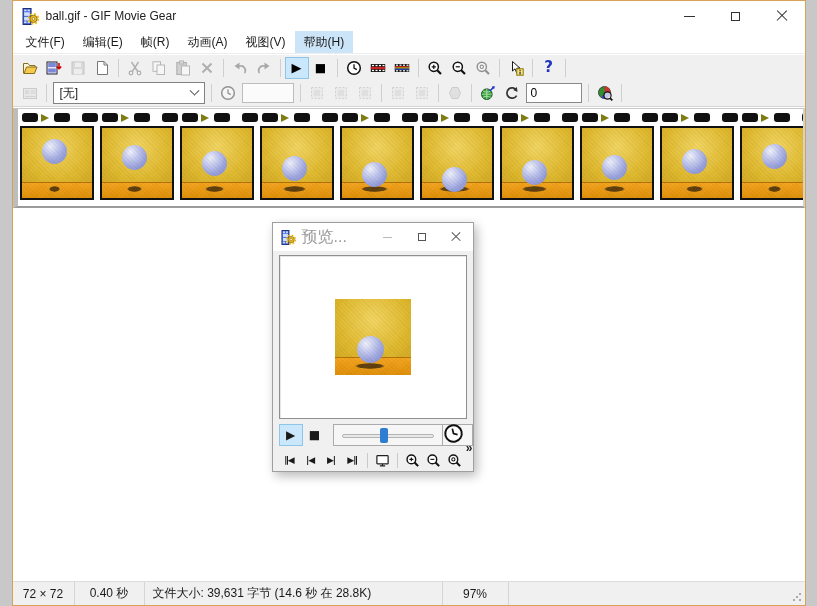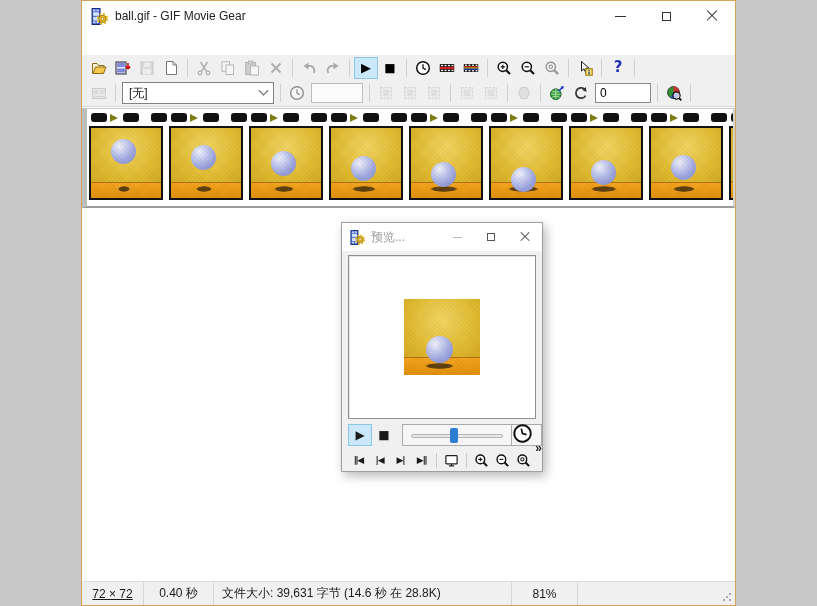--- a/index.html
+++ b/index.html
@@ -5,7 +5,7 @@
   html,body{margin:0;padding:0;background:#c8c8c8;}
   *{box-sizing:border-box;}
   .app{
-    position:relative;width:655px;height:606px;margin:0 auto;
+    position:relative;width:794px;height:606px;margin:0 auto;
     border:1px solid #d8a158;background:#fff;overflow:hidden;
     font-family:"Liberation Sans","DejaVu Sans",sans-serif;font-size:12px;color:#1a1a1a;
   }

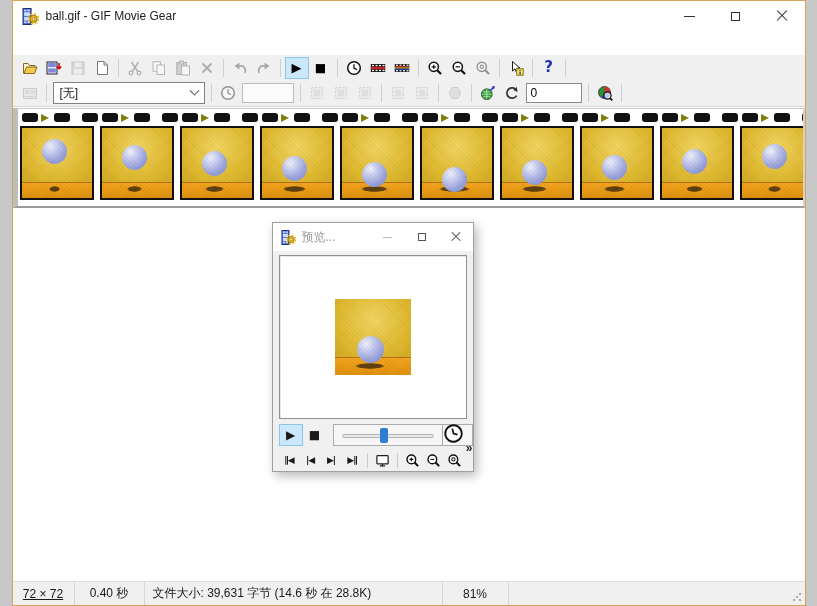--- a/index.html
+++ b/index.html
@@ -266,6 +266,14 @@
     </div>
   </div>
 
+  <div class="menubar" id="menubar">
+      <div class="menu-item">文件(F)</div>
+      <div class="menu-item">编辑(E)</div>
+      <div class="menu-item">帧(R)</div>
+      <div class="menu-item">动画(A)</div>
+      <div class="menu-item">视图(V)</div>
+      <div class="menu-item hl">帮助(H)</div>
+    </div>
 
   <div class="toolbar toolbar1" id="toolbar-main">
       <div class="tbtn">

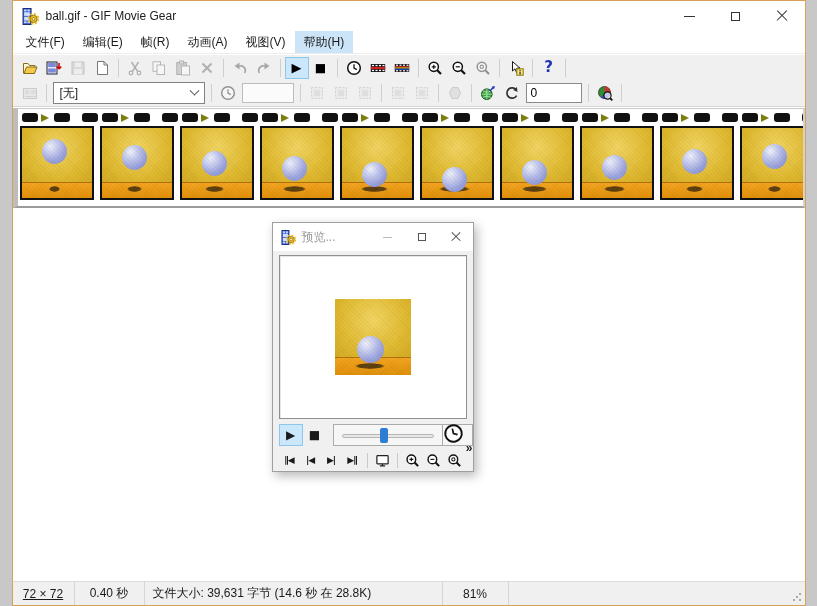--- a/index.html
+++ b/index.html
@@ -57,7 +57,7 @@
   .preview{position:absolute;left:259px;top:221px;width:202px;height:250px;background:#f0f0f0;border:1px solid #9f9f9f;box-shadow:3px 4px 10px rgba(0,0,0,.28);}
   .pv-title{height:28px;background:#fff;display:flex;align-items:center;}
   .pv-title .appicon{width:15px;height:15px;margin:0 6px 0 8px;}
-  .pv-title-text{color:#9a9a9a;font-size:12px;}
+  .pv-title-text{color:#9a9a9a;font-size:16px;}
   .pv-controls{margin-left:auto;display:flex;height:100%;}
   .pv-btn{width:34px;display:flex;align-items:center;justify-content:center;}
   .pv-min{width:9px;height:1px;background:#b9b9b9;}

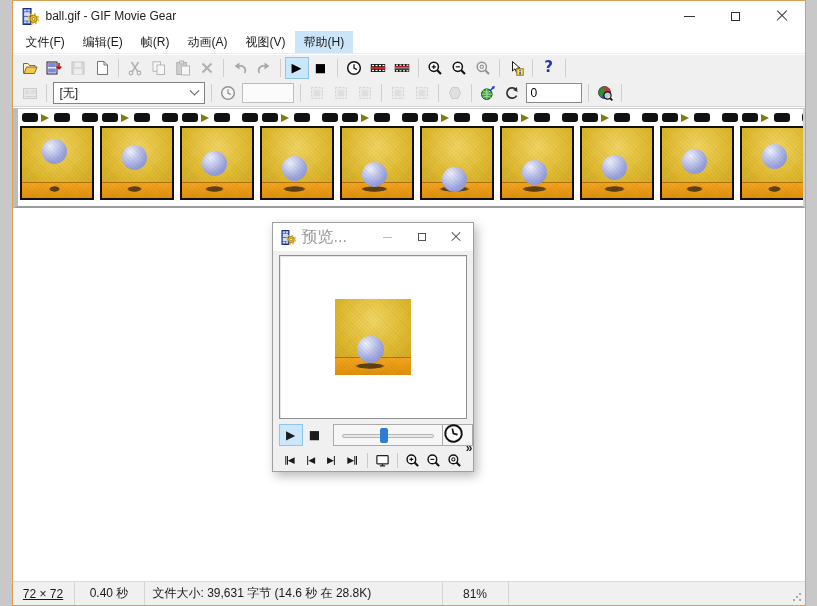--- a/index.html
+++ b/index.html
@@ -655,7 +655,7 @@
   </div>
 
   <div class="statusbar" id="statusbar">
-      <div class="sb-panel center" style="width: 62px; text-decoration: underline;">72 × 72</div>
+      <div class="sb-panel center" style="width: 62px;">72 × 72</div>
       <div class="sb-panel center" style="width: 70px;">0.40 秒</div>
       <div class="sb-panel" style="width: 298px;">文件大小: 39,631 字节  (14.6 秒 在 28.8K)</div>
       <div class="sb-panel center" style="width: 66px;">81%</div>

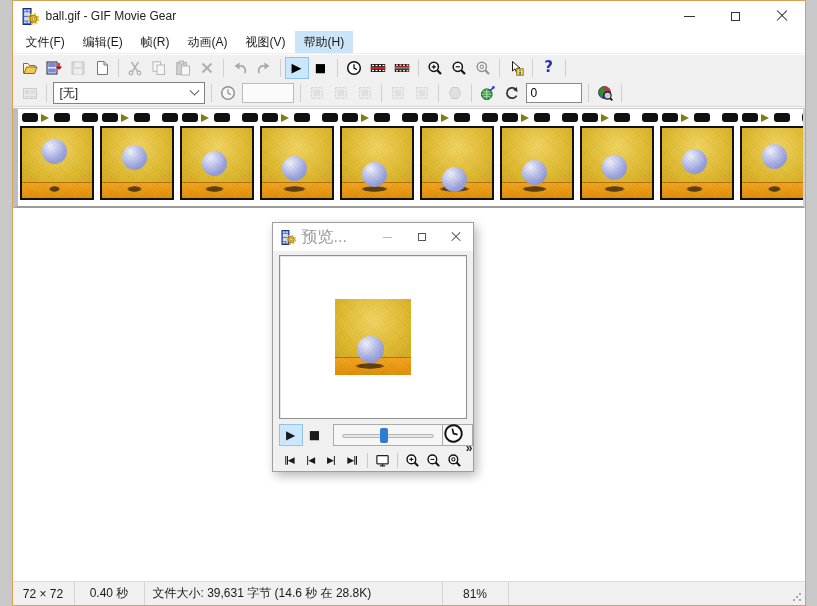--- a/index.html
+++ b/index.html
@@ -658,7 +658,7 @@
       <div class="sb-panel center" style="width: 62px;">72 × 72</div>
       <div class="sb-panel center" style="width: 70px;">0.40 秒</div>
       <div class="sb-panel" style="width: 298px;">文件大小: 39,631 字节  (14.6 秒 在 28.8K)</div>
-      <div class="sb-panel center" style="width: 66px;">81%</div>
+      <div class="sb-panel center" style="width: 66px;">97%</div>
       <div class="sb-panel sb-fill">
         <div class="grip"></div>
       </div>

